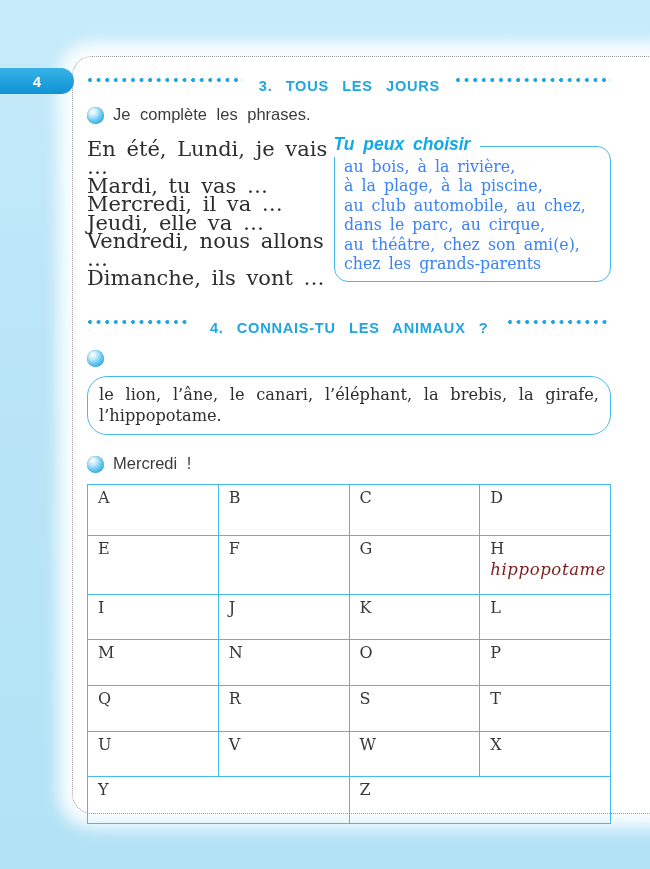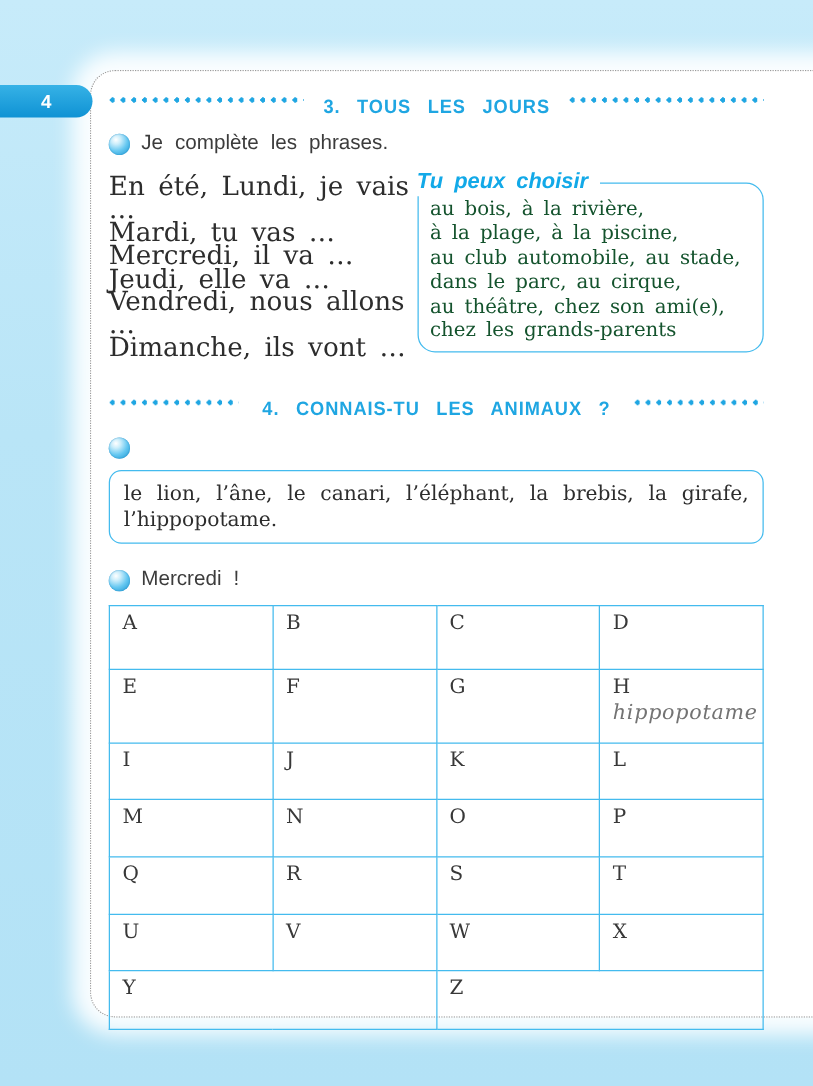--- a/index.html
+++ b/index.html
@@ -124,7 +124,7 @@
     font-family: "DejaVu Serif", serif;
     font-size: 15.8px;
     line-height: 19.4px;
-    color: #14532d;
+    color: #3b82f6;
     word-spacing: 3px;
   }
 

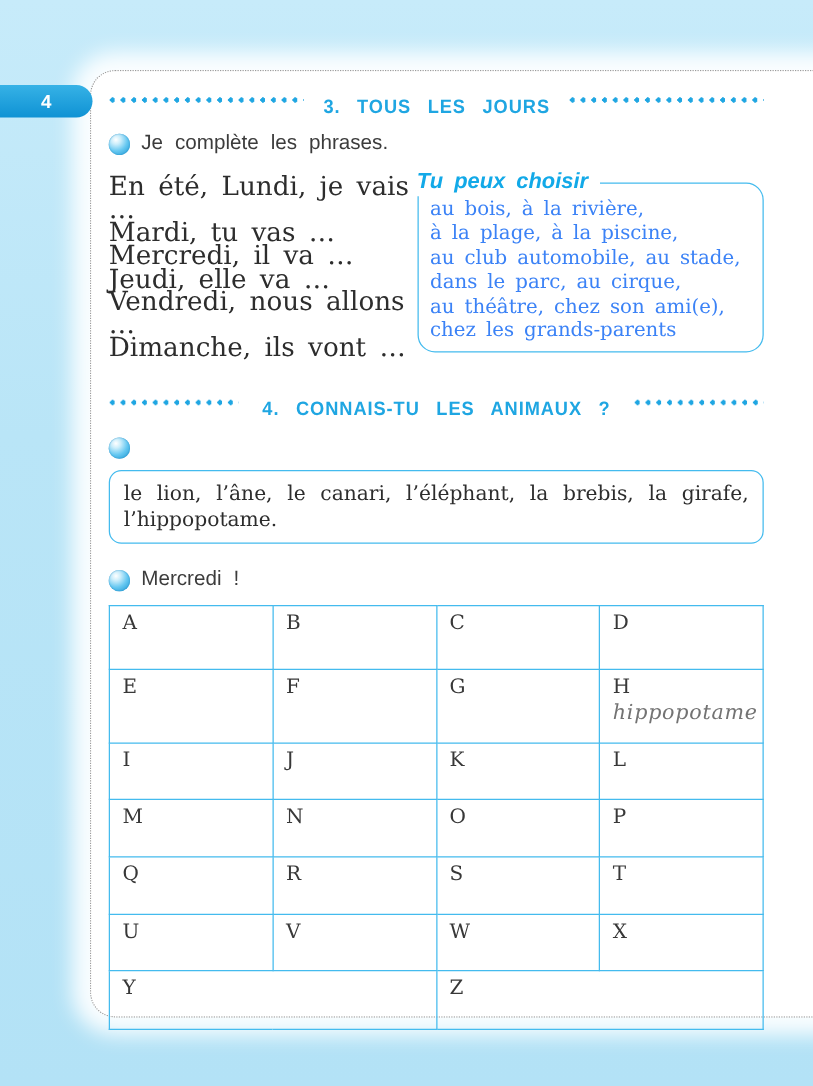--- a/index.html
+++ b/index.html
@@ -208,7 +208,7 @@
           <span class="choicebox-title">Tu peux choisir</span>
           <div class="choicebox-line">au bois, à la rivière,</div>
           <div class="choicebox-line">à la plage, à la piscine,</div>
-          <div class="choicebox-line">au club automobile, au stade,</div>
+          <div class="choicebox-line">au club automobile, au chez,</div>
           <div class="choicebox-line">dans le parc, au cirque,</div>
           <div class="choicebox-line">au théâtre, chez son ami(e),</div>
           <div class="choicebox-line">chez les grands-parents</div>

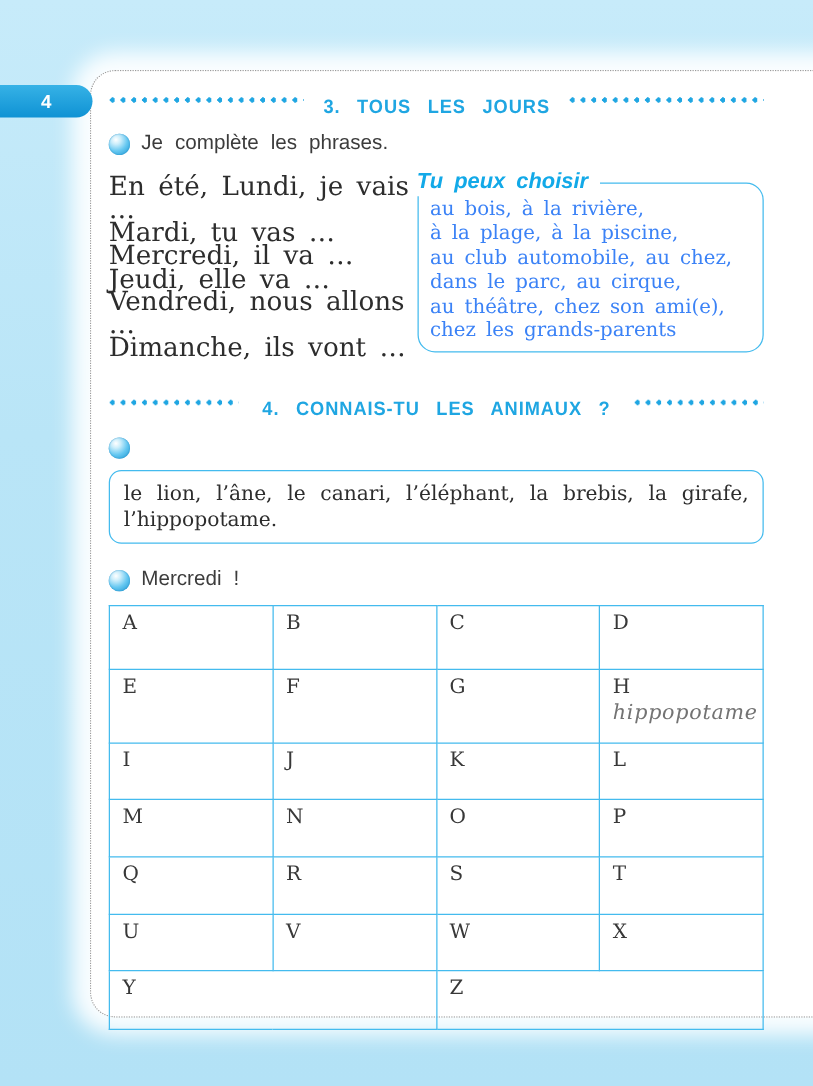--- a/index.html
+++ b/index.html
@@ -131,7 +131,7 @@
   .wordbox {
     margin-top: 9px;
     border: 1.6px solid #44bbee;
-    border-radius: 10px;
+    border-radius: 20px;
     padding: 7px 11px 8px 11px;
     font-family: "DejaVu Serif", serif;
     font-size: 16.2px;

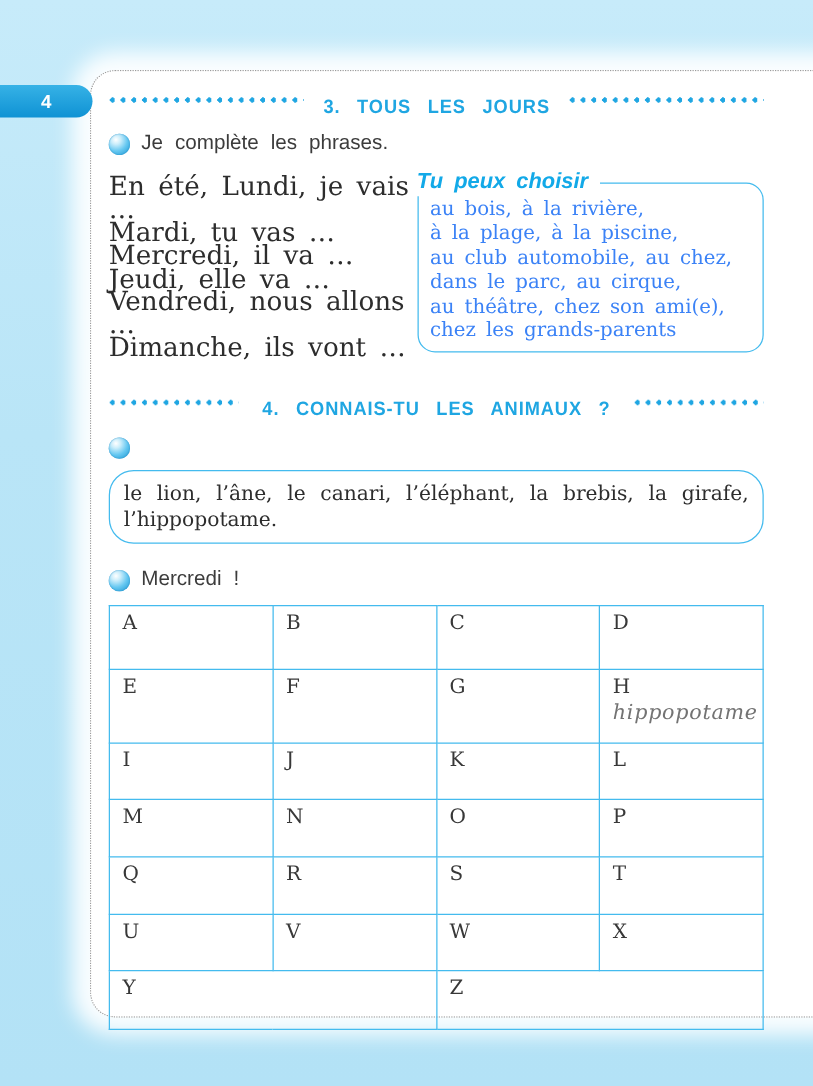--- a/index.html
+++ b/index.html
@@ -169,7 +169,7 @@
     font-style: italic;
     font-size: 16.5px;
     letter-spacing: 0.6px;
-    color: #737373;
+    color: #7f1d1d;
     margin-top: 2px;
   }
 </style>

